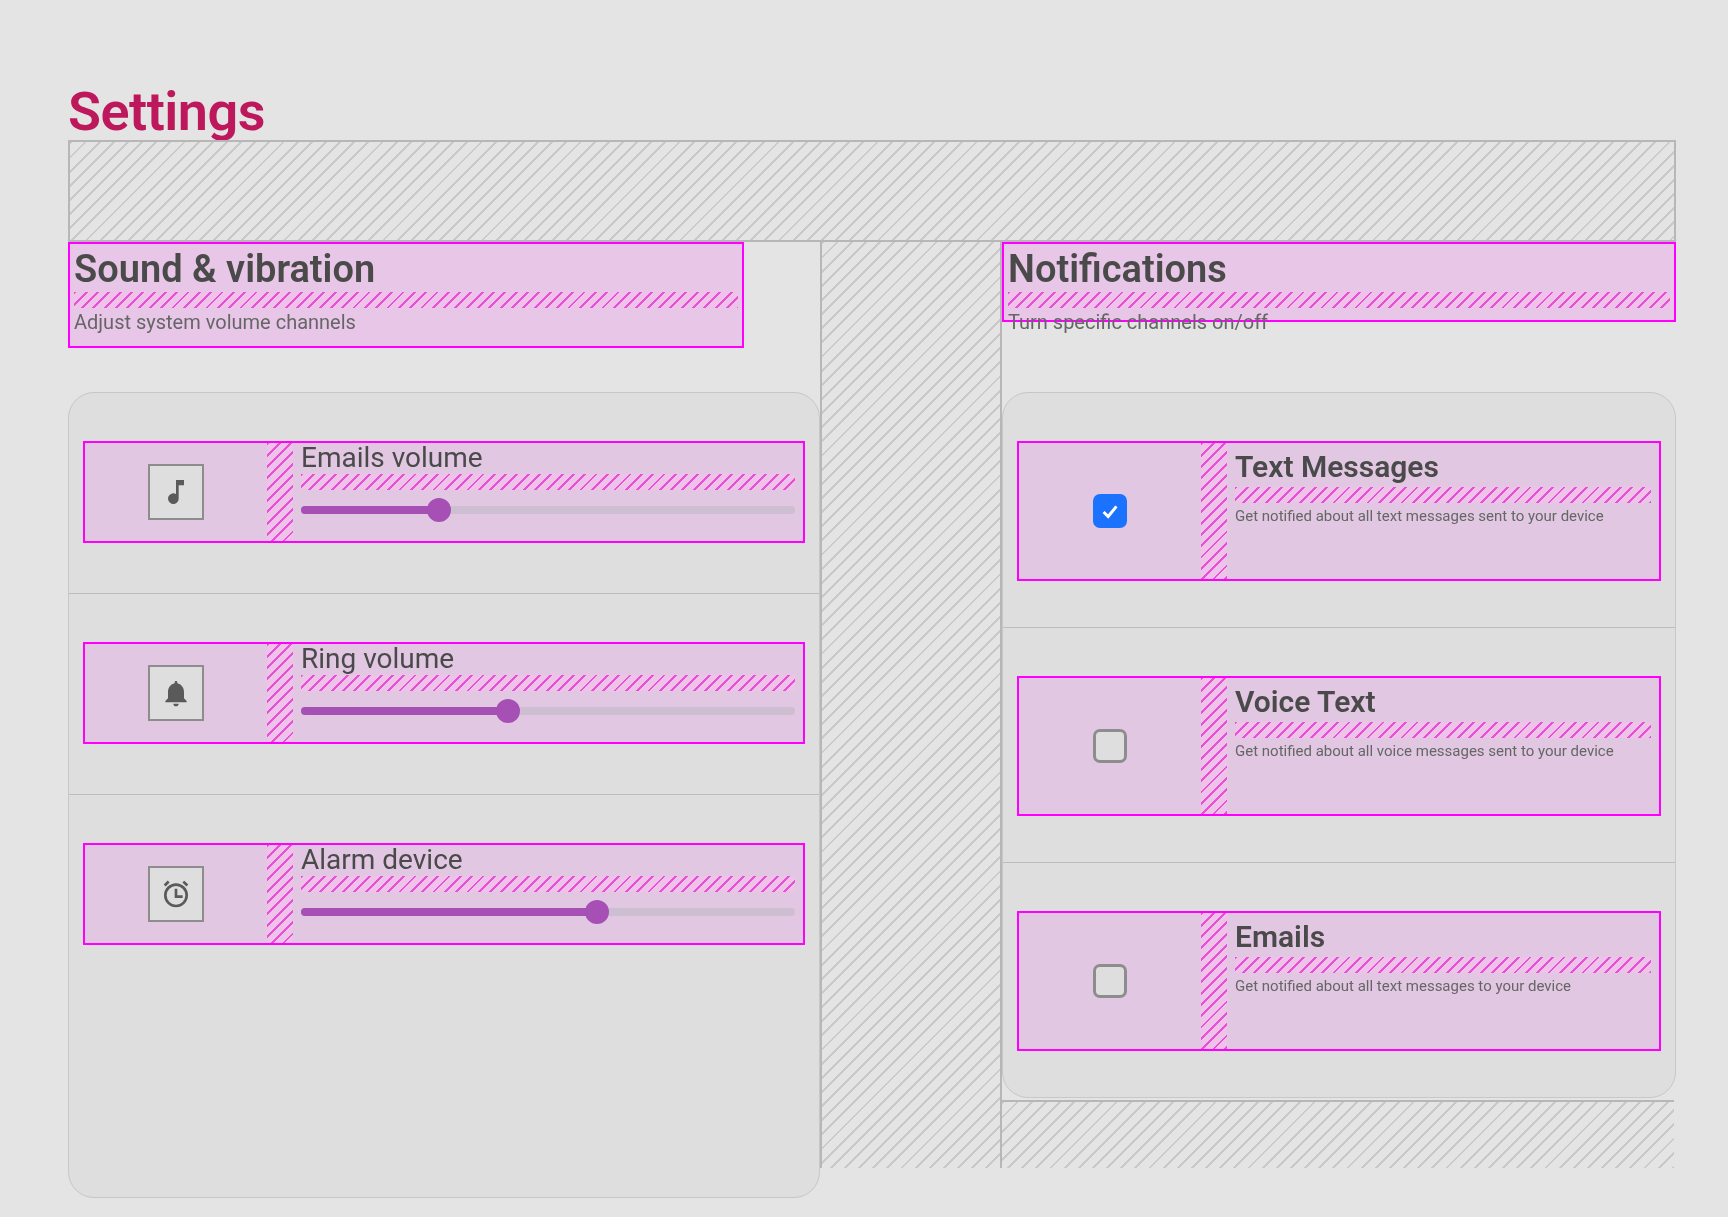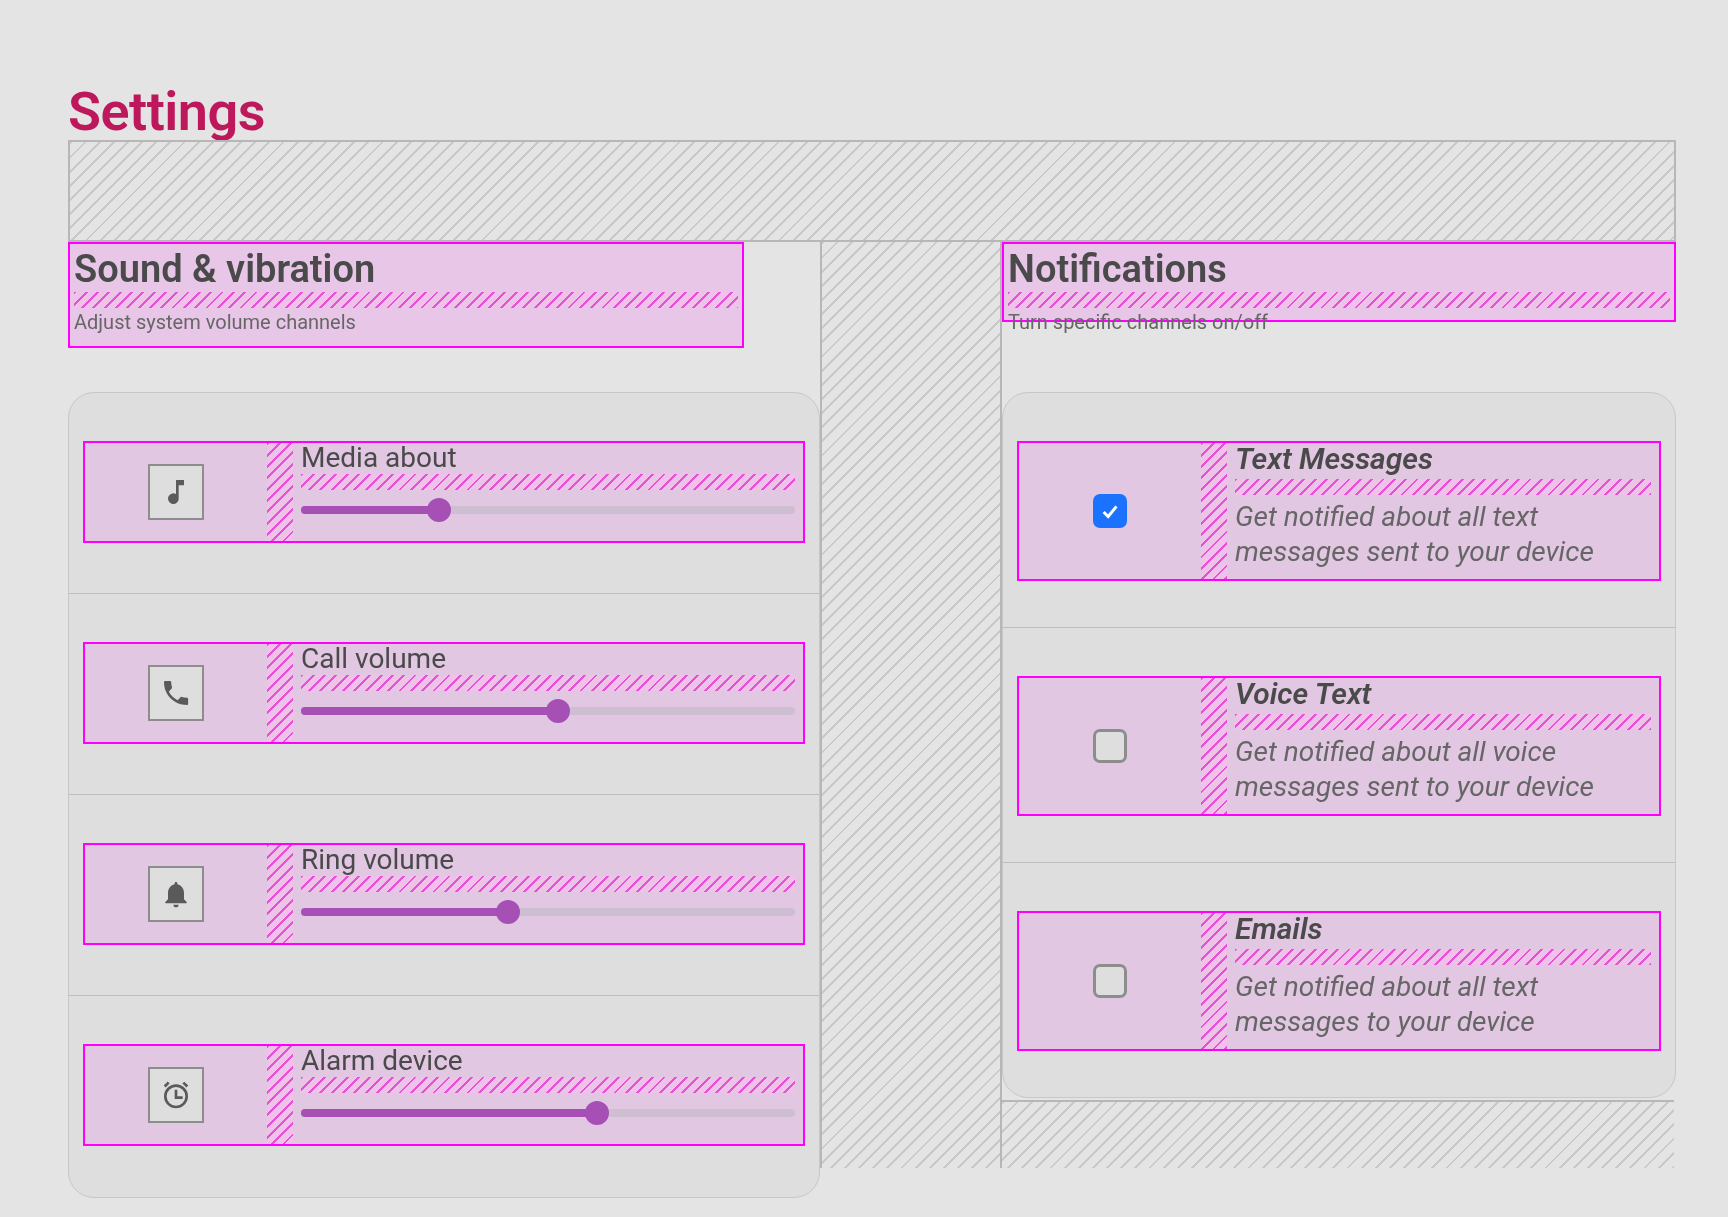--- a/index.html
+++ b/index.html
@@ -284,7 +284,7 @@
       </div>
       <div class="vstrip mhatch"></div>
       <div class="content-cell">
-        <div class="label">Media about</div>
+        <div class="label">Emails volume</div>
         <div class="mhatch m-under"></div>
         <div class="slider">
           <div class="track"></div>

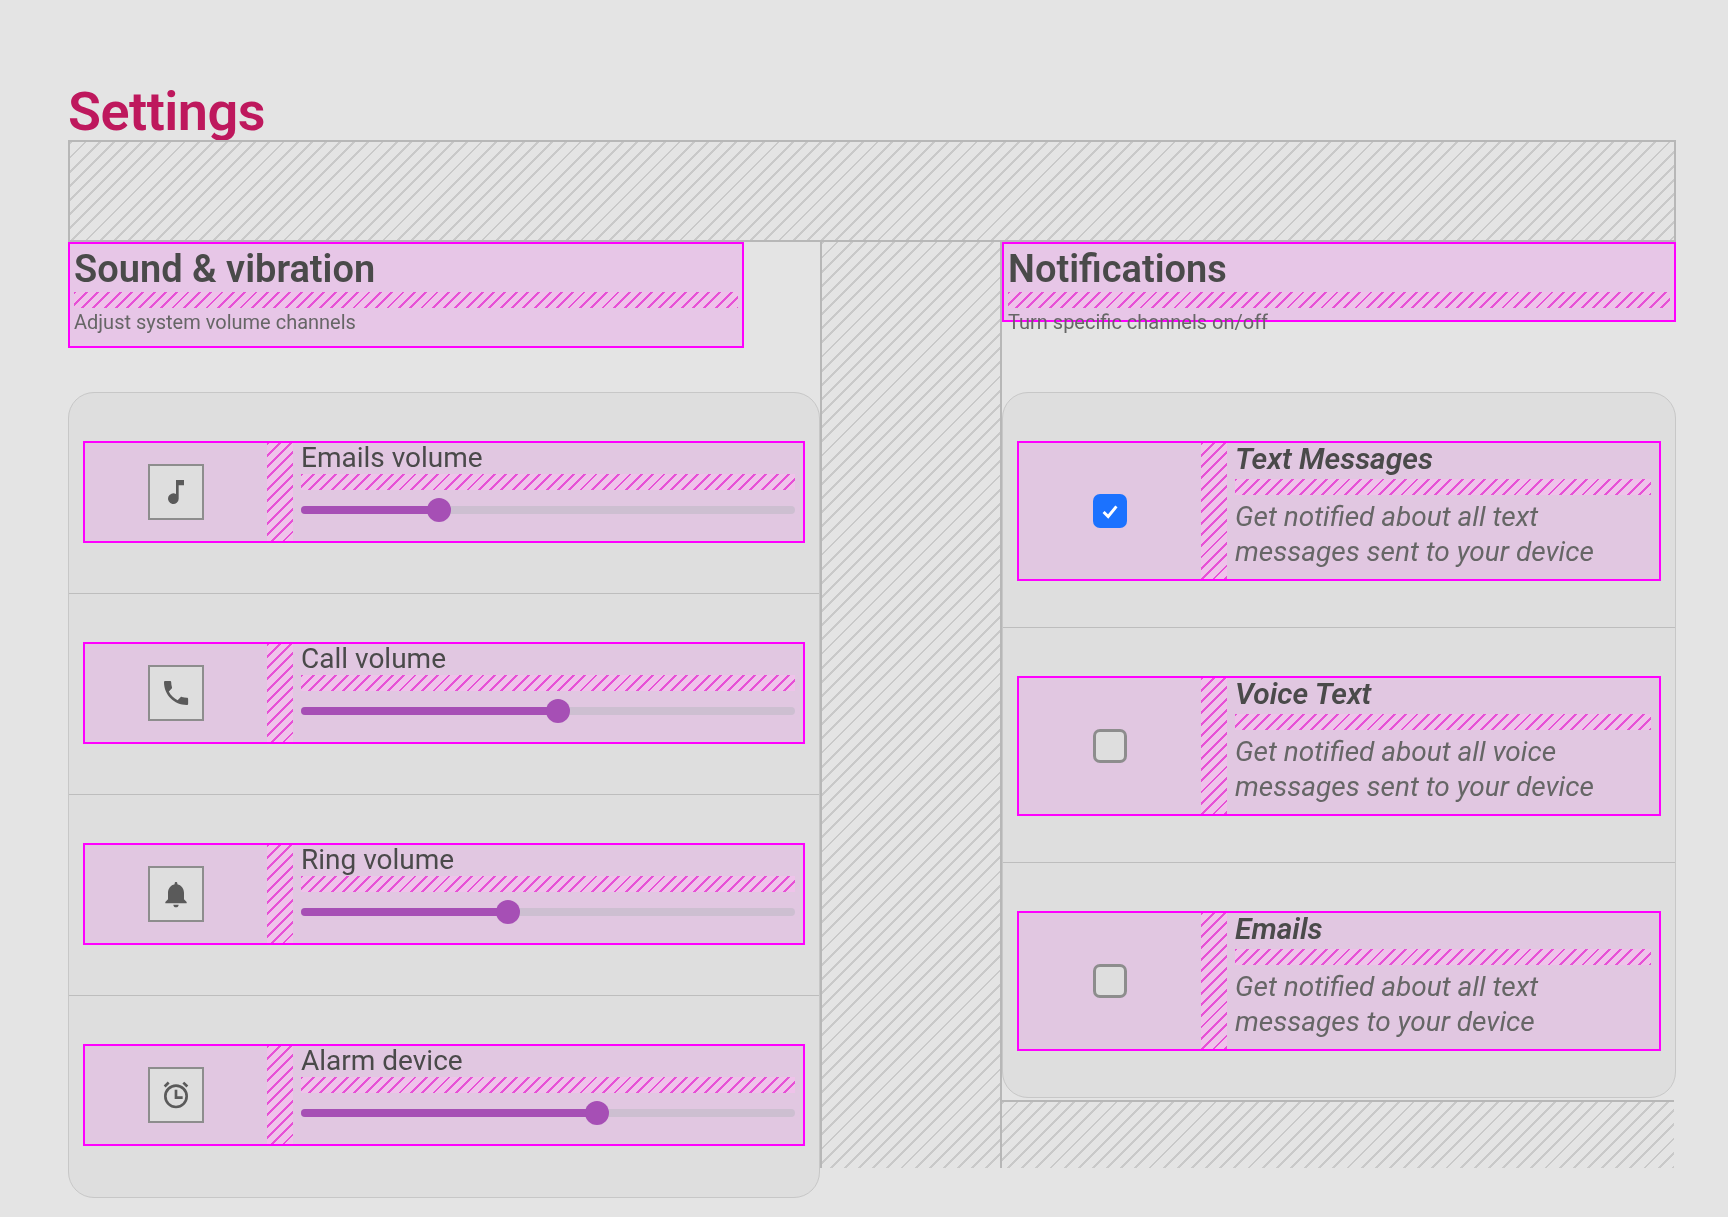--- a/index.html
+++ b/index.html
@@ -212,8 +212,7 @@
   .notif-row .content-cell {
     position: absolute;
     left: 208px; right: 0; top: 0; bottom: 0;
-    padding: 0 8px;
-    font-style: italic;
+    padding: 8px 8px;
   }
   .notif-row .title {
     font-size: 30px;

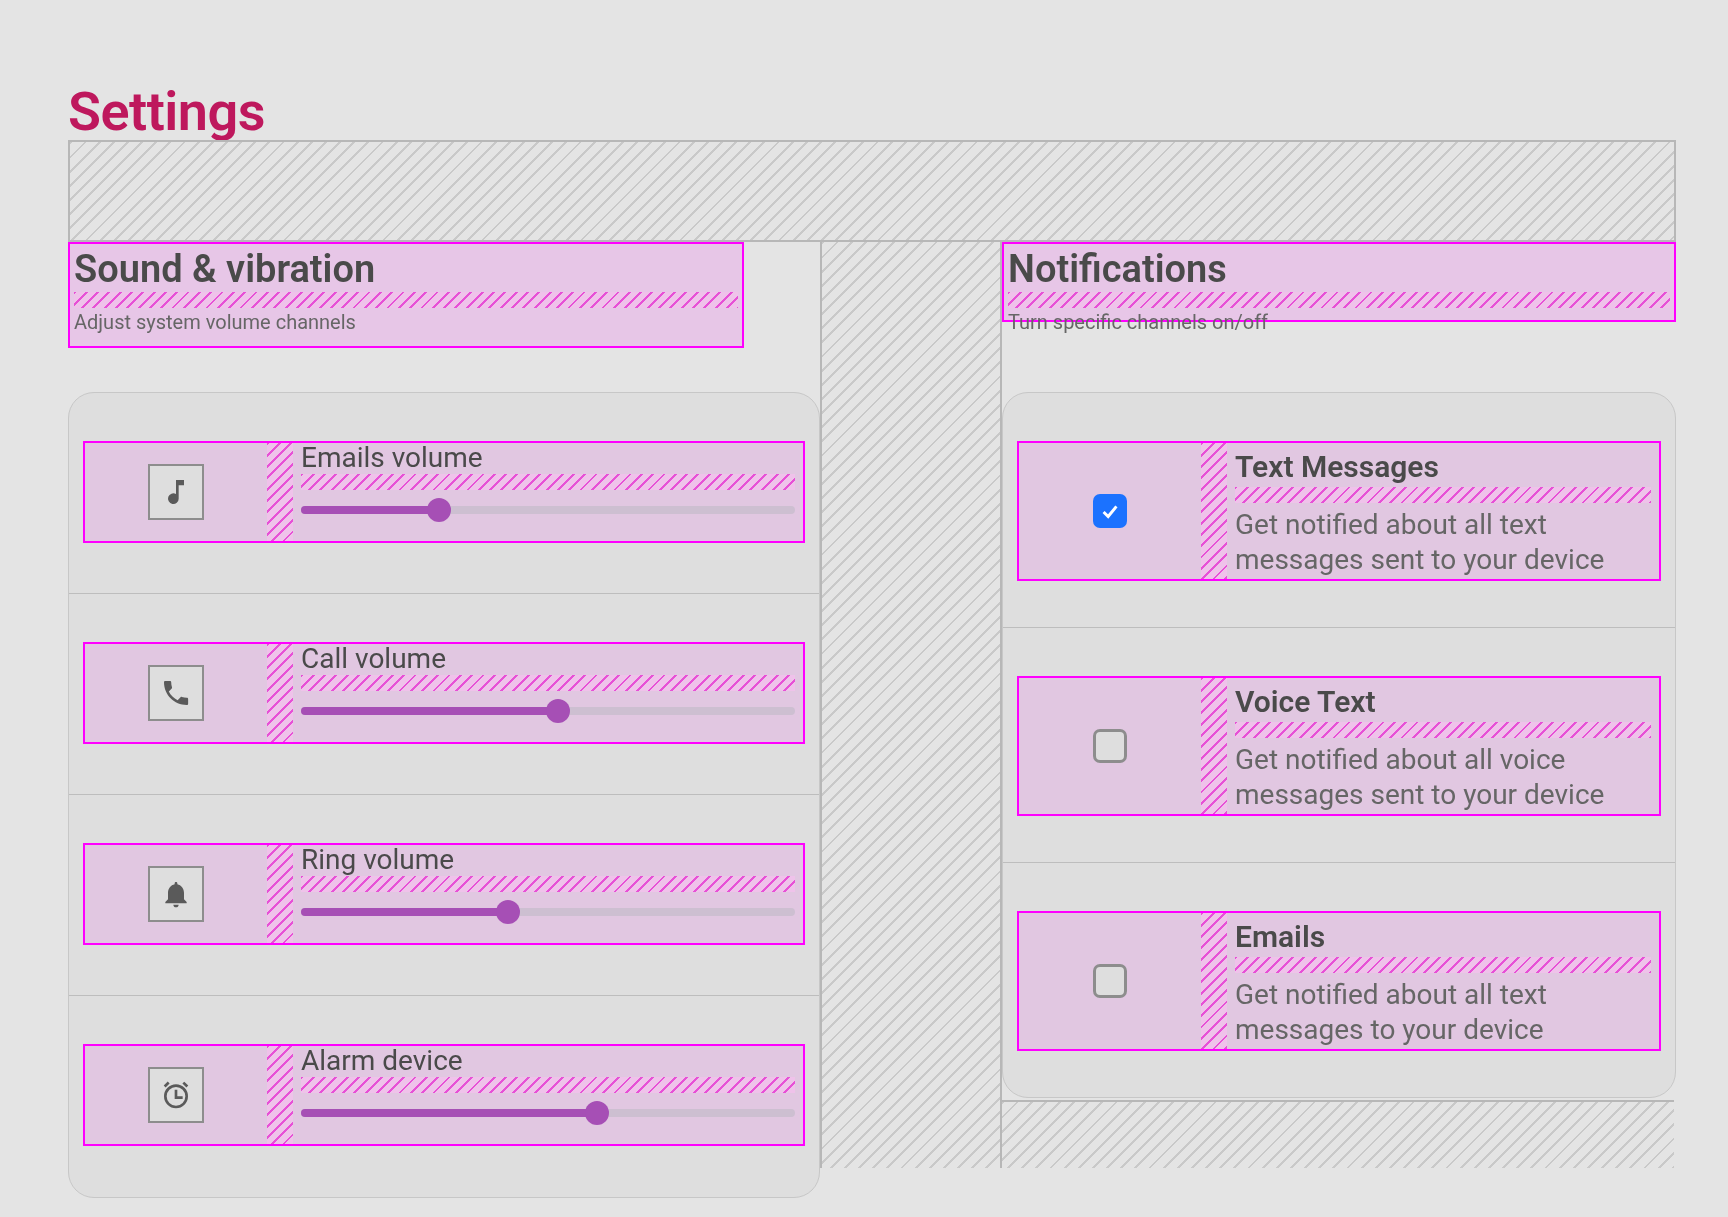--- a/index.html
+++ b/index.html
@@ -226,7 +226,7 @@
     margin-bottom: 4px;
   }
   .notif-row .desc {
-    font-size: 28px;
+    font-size: 15px;
     color: #666;
     line-height: 1.25;
     font-weight: 400;

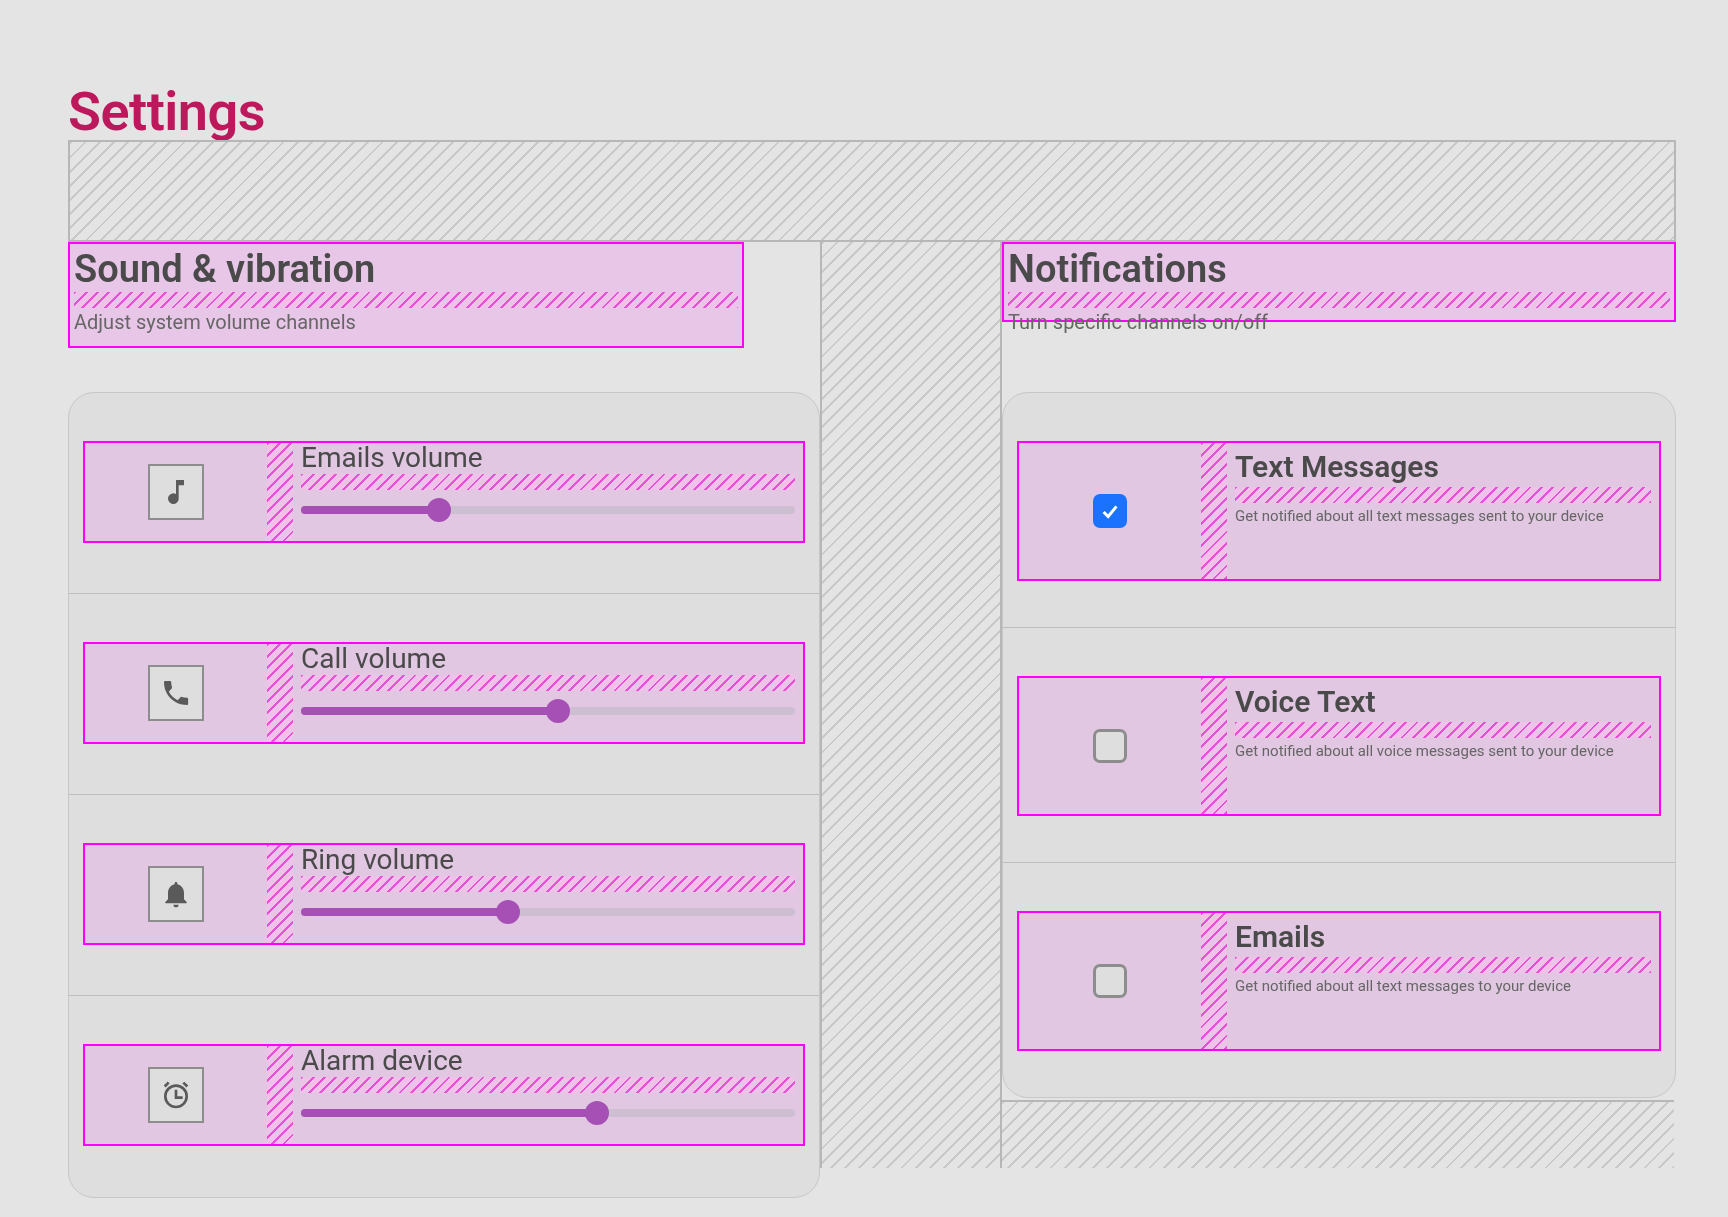--- a/index.html
+++ b/index.html
@@ -294,27 +294,6 @@
     </div>
   </div>
 
-  <div class="row vol-row">
-    <div class="pinkbox">
-      <div class="icon-cell">
-        <div class="icon-frame">
-          <svg viewBox="0 0 24 24">
-              <path d="M6.6 10.8c1.4 2.8 3.8 5.1 6.6 6.6l2.2-2.2c.3-.3.7-.4 1-.2 1.2.4 2.4.6 3.7.6.6 0 1 .4 1 1V20c0 .6-.4 1-1 1C10.6 21 3 13.4 3 4c0-.6.4-1 1-1h3.4c.6 0 1 .4 1 1 0 1.3.2 2.5.6 3.7.1.4 0 .8-.2 1L6.6 10.8z"></path>
-            </svg>
-        </div>
-      </div>
-      <div class="vstrip mhatch"></div>
-      <div class="content-cell">
-        <div class="label">Call volume</div>
-        <div class="mhatch m-under"></div>
-        <div class="slider">
-          <div class="track"></div>
-            <div class="fill" style="width: 52%;"></div>
-            <div class="thumb" style="left: 52%;"></div>
-        </div>
-      </div>
-    </div>
-  </div>
 
   <div class="row vol-row">
     <div class="pinkbox">

